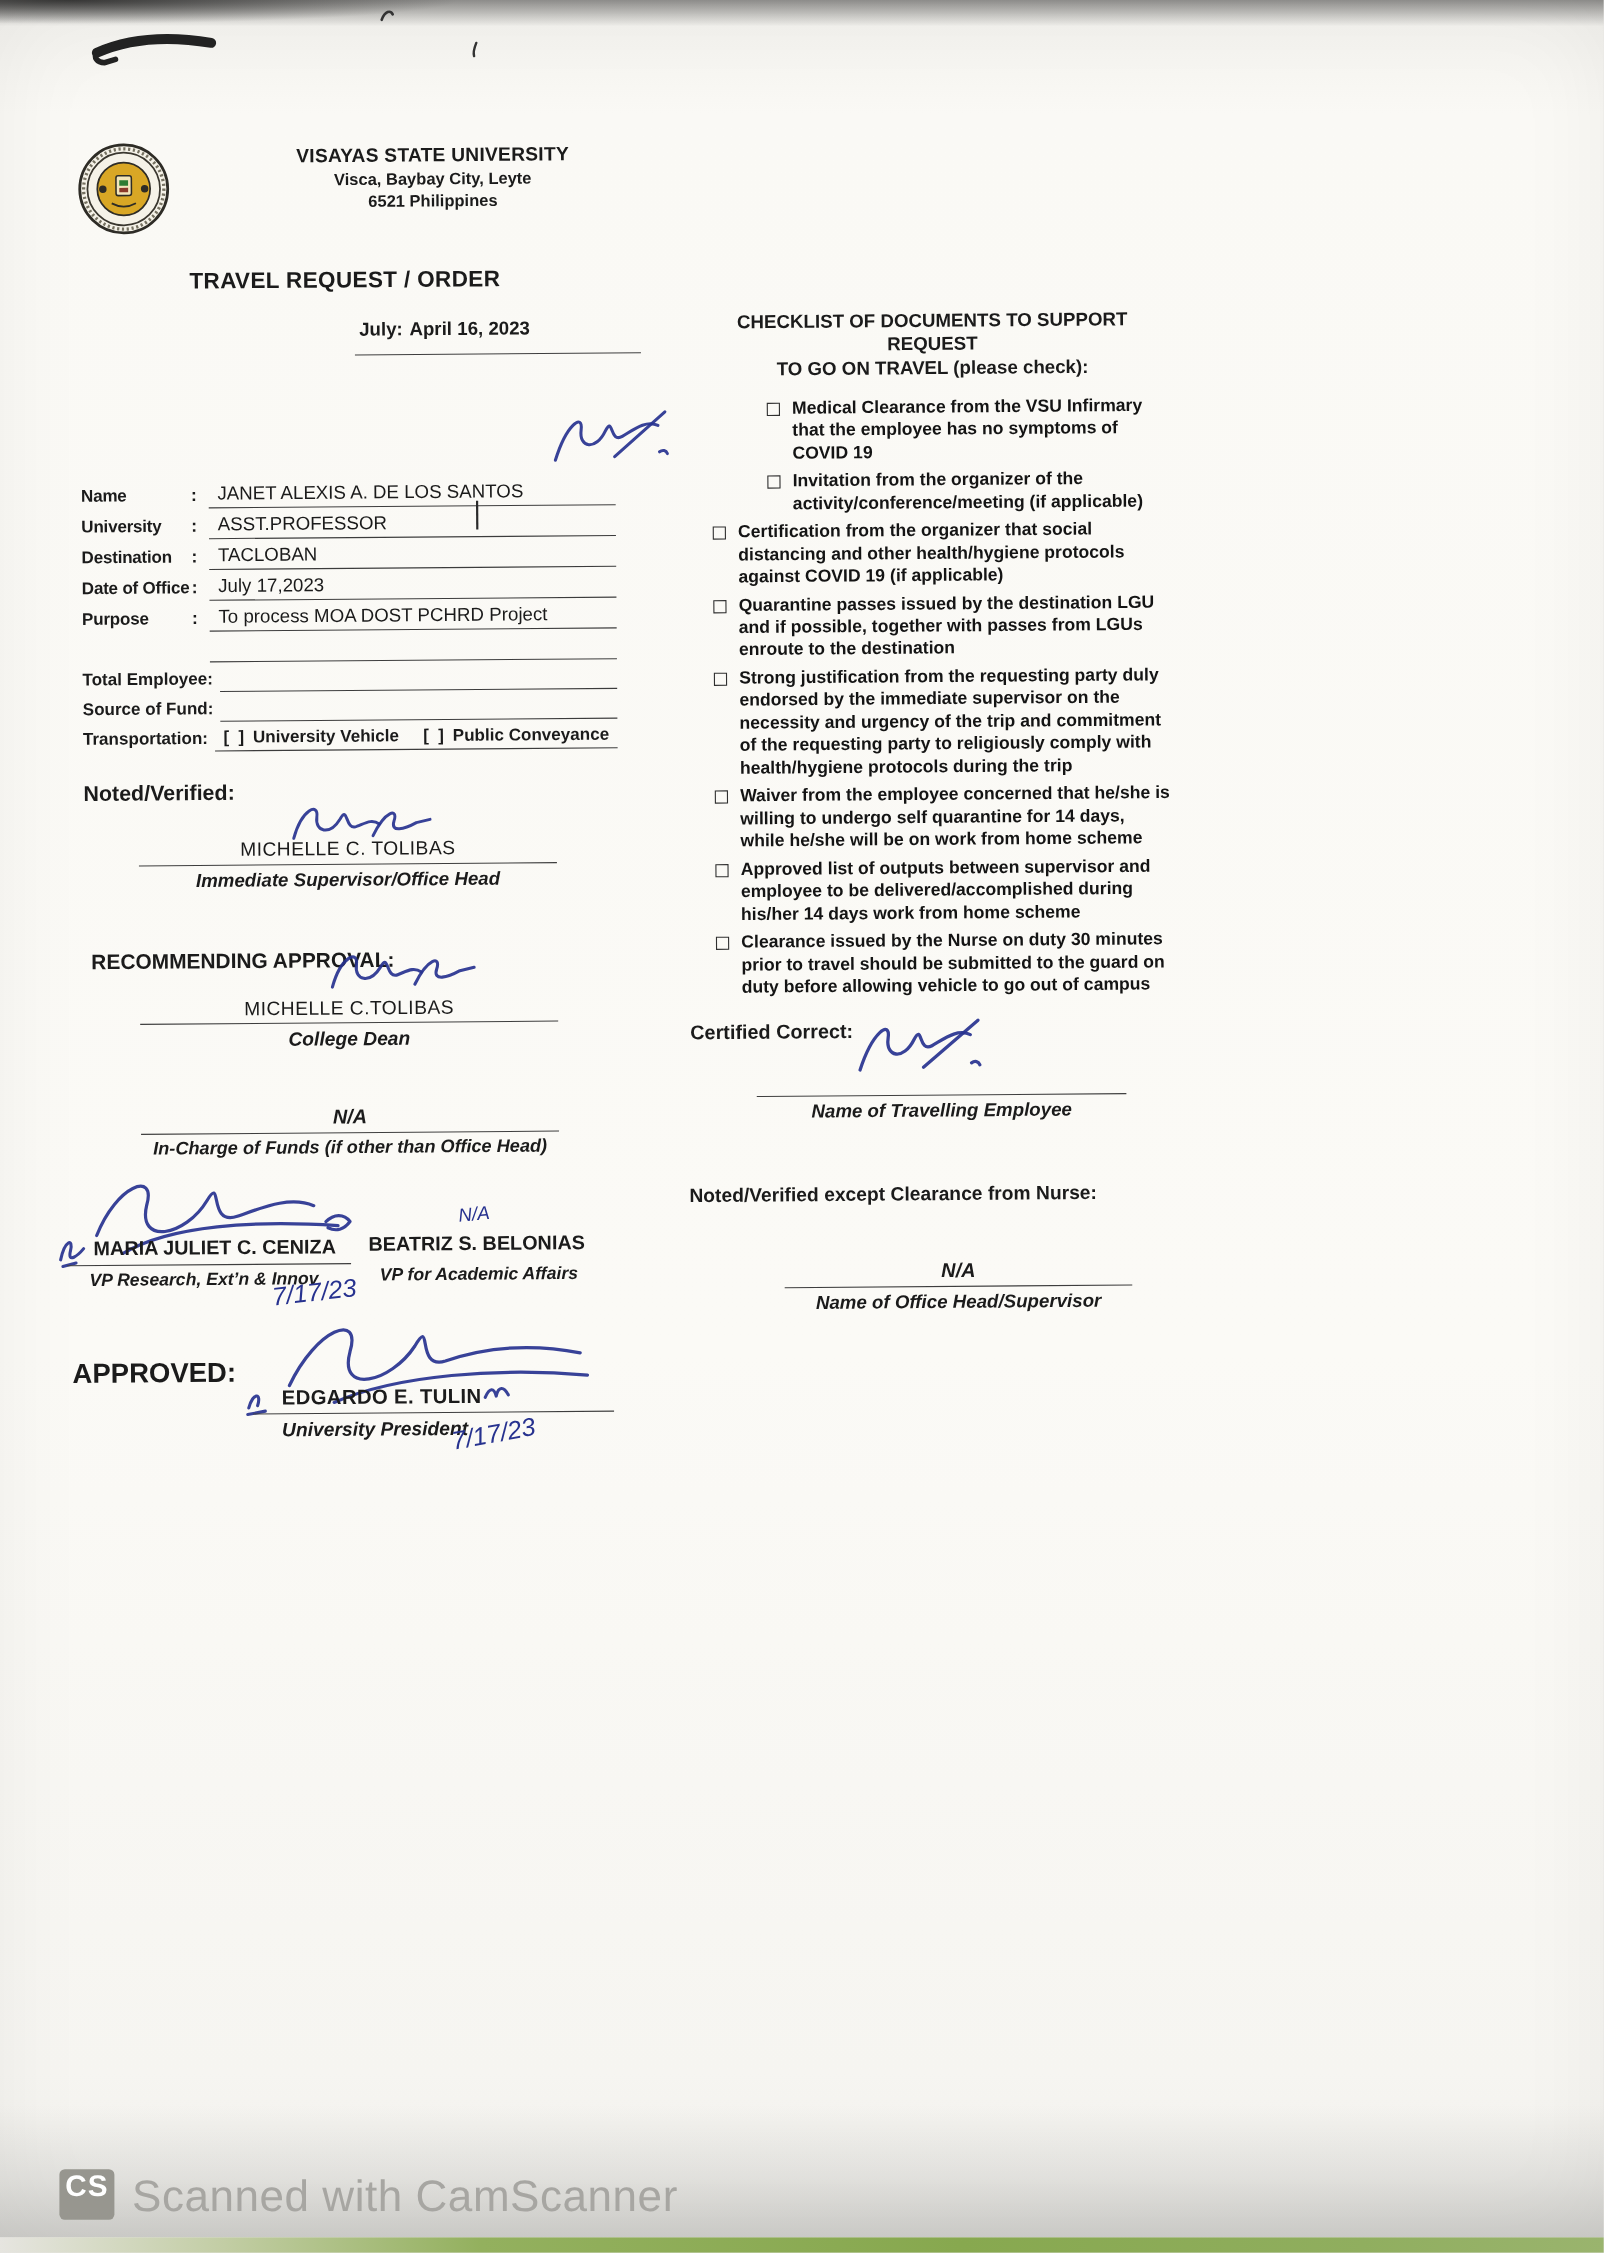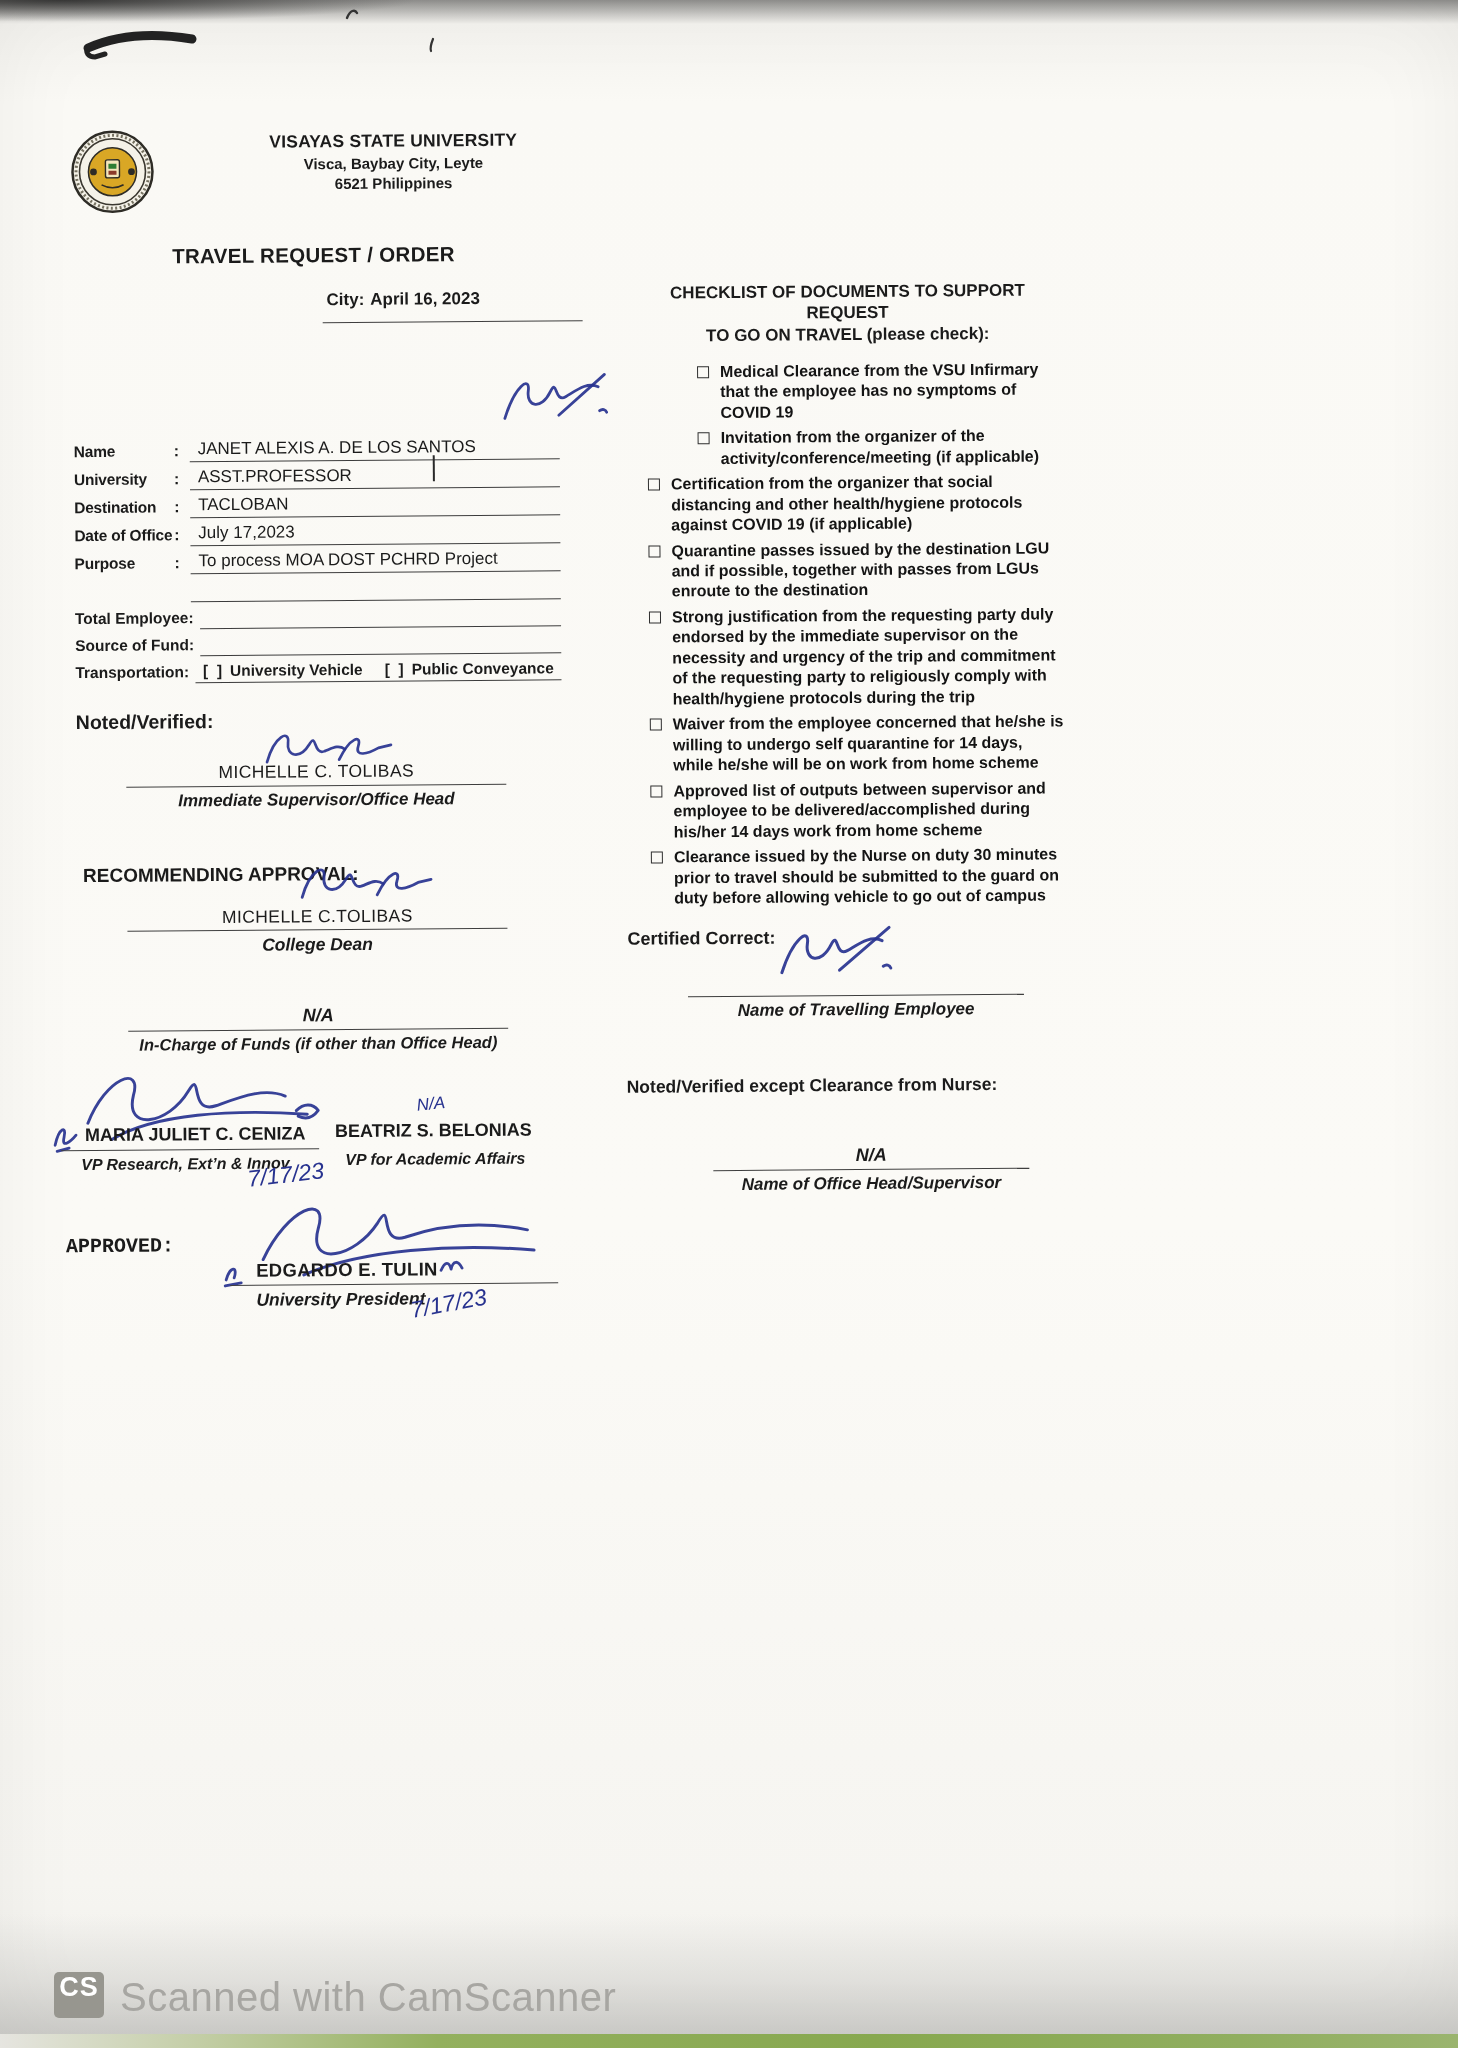--- a/index.html
+++ b/index.html
@@ -111,7 +111,7 @@
     <div class="doc-title">TRAVEL REQUEST / ORDER</div>
 
     <div class="date-row">
-      <span>City:</span><span>April 16, 2023</span>
+      <span>July:</span><span>April 16, 2023</span>
     </div>
     <div class="uline" style="left:328px; top:319px; width:260px;"></div>
 

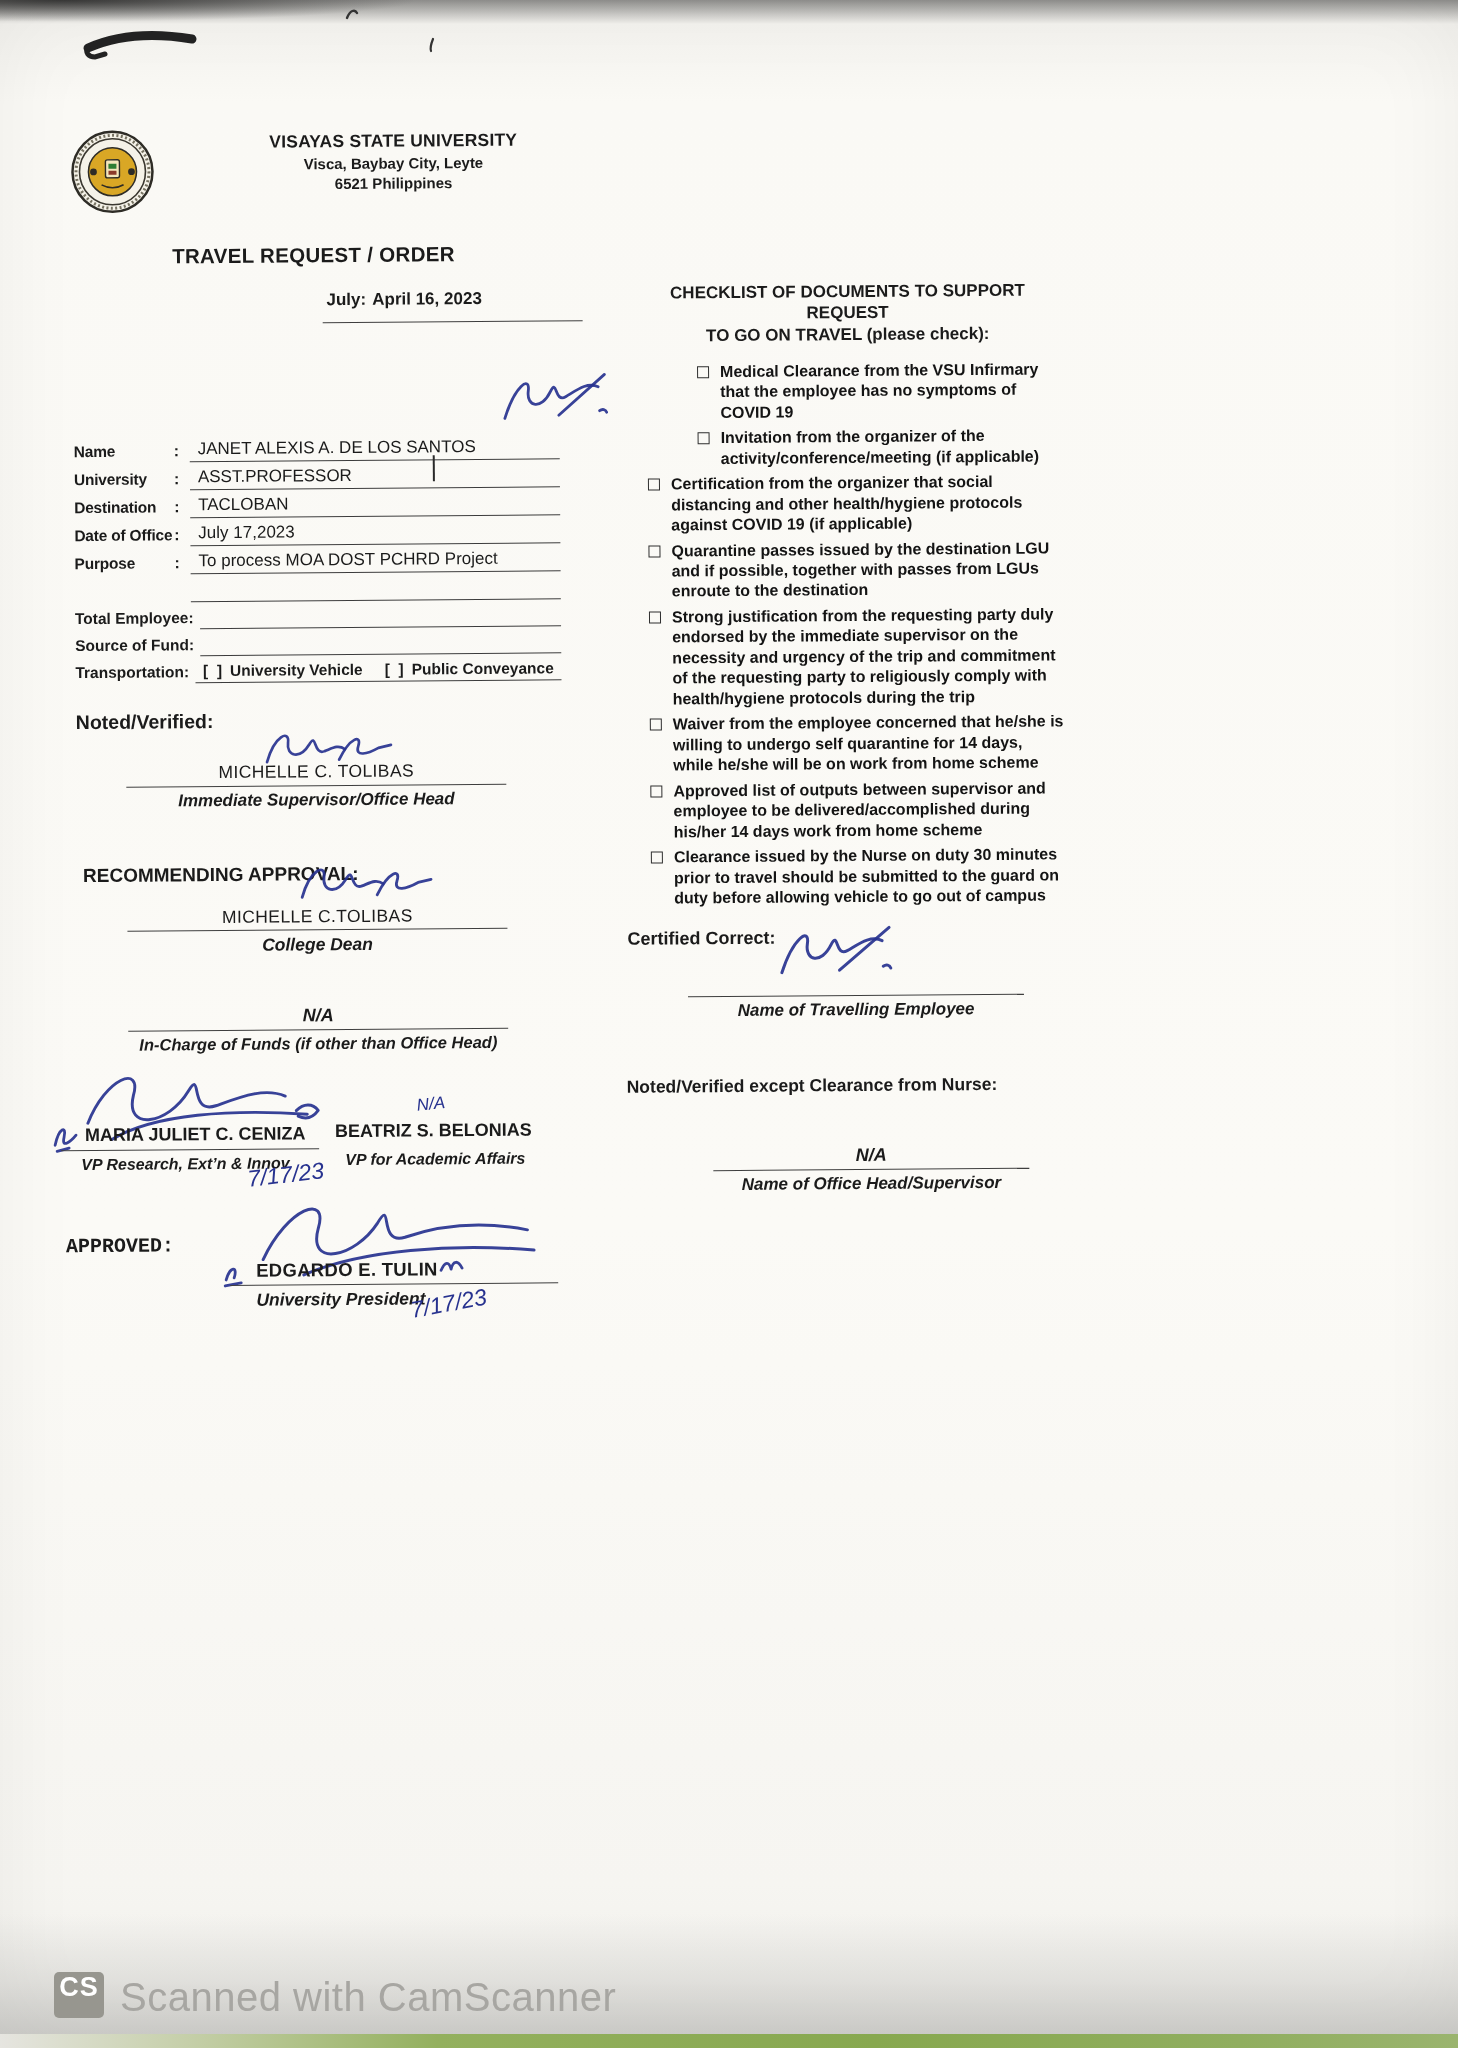--- a/index.html
+++ b/index.html
@@ -212,7 +212,7 @@
     <div class="abs b" style="left:334px; top:1118px; font-size:18px;">BEATRIZ S. BELONIAS</div>
     <div class="abs b i" style="left:344px; top:1148px; font-size:16px;">VP for Academic Affairs</div>
 
-    <div class="abs b" style="left:64px; top:1230px; font-size:20px;font-family:Liberation Mono, monospace;">APPROVED:</div>
+    <div class="abs b" style="left:64px; top:1230px; font-size:25px;">APPROVED:</div>
     <svg class="sig big" style="left:232px; top:1184px; width:320px; height:106px;" viewBox="0 0 320 115">
       <path d="M18,78 C45,22 90,6 78,45 C66,88 118,76 142,40 C160,10 142,64 172,55 C202,45 245,36 305,48"></path>
       <path d="M62,95 C125,68 225,62 312,70"></path>

